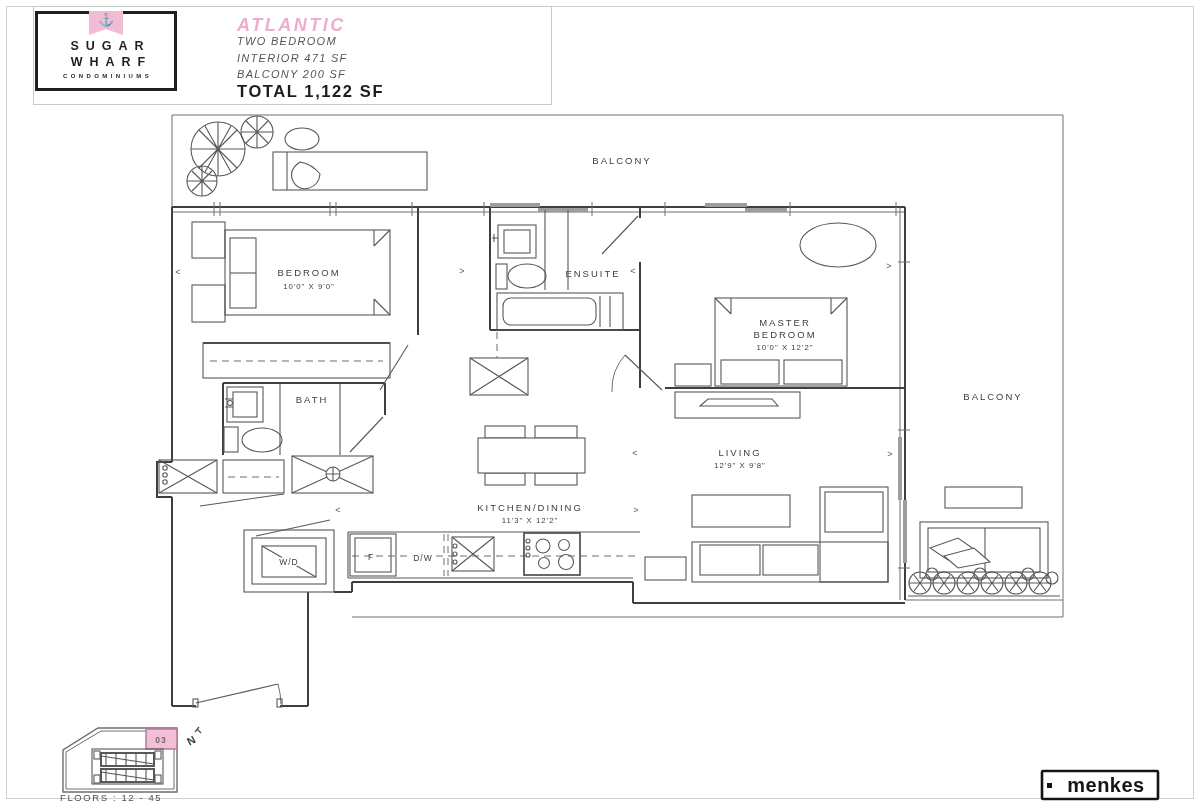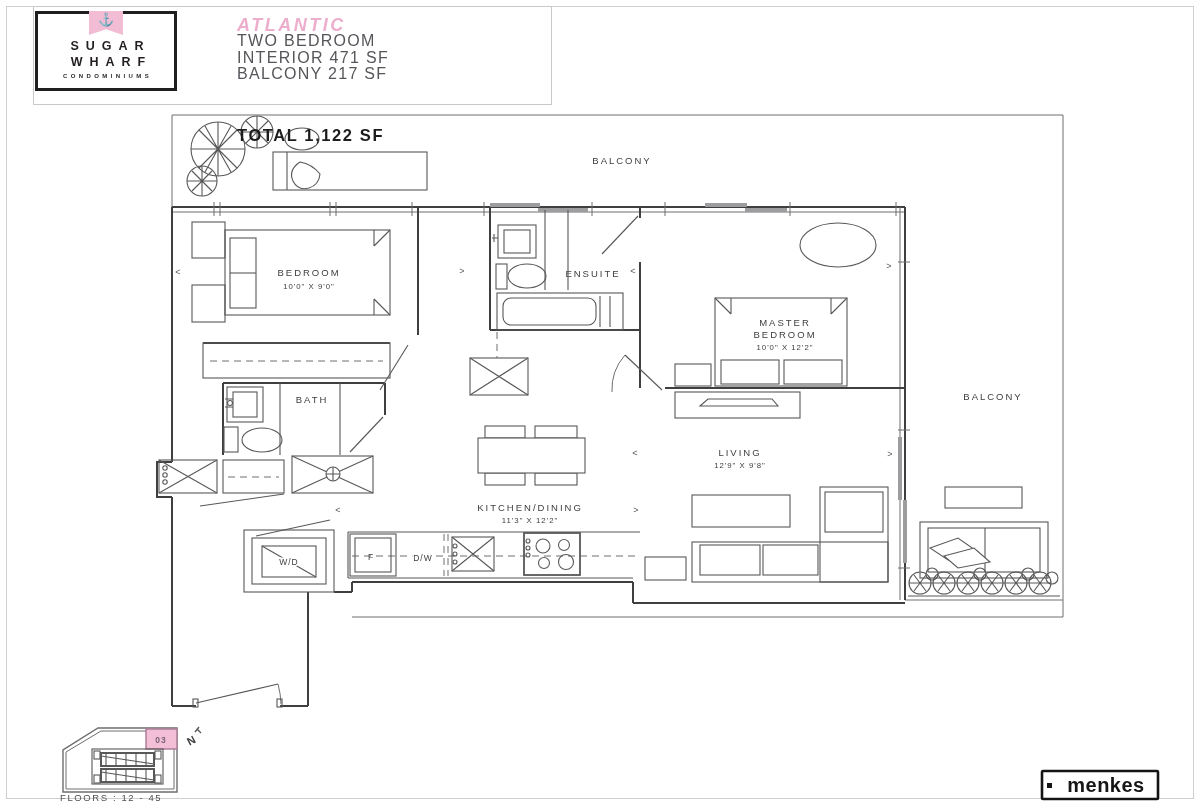--- a/index.html
+++ b/index.html
@@ -25,7 +25,7 @@
             letter-spacing:3.4px;padding-left:3px;margin-top:3px;}
   .title-block{position:absolute;left:237px;top:17px;line-height:16.4px;}
   .plan-name{color:#edaecd;font-weight:bold;font-size:18px;letter-spacing:2.5px;font-style:italic;}
-  .title-line{color:#55565a;font-size:16px;letter-spacing:1.3px;}
+  .title-line{color:#55565a;font-size:11px;letter-spacing:1.3px;font-style:italic;}
   .title-total{color:#1c1c1d;font-size:16.5px;font-weight:bold;letter-spacing:1.6px;margin-top:44px;}
   svg{position:absolute;left:0;top:0;}
   svg text{font-family:"Liberation Sans",sans-serif;fill:#3d3d3e;}

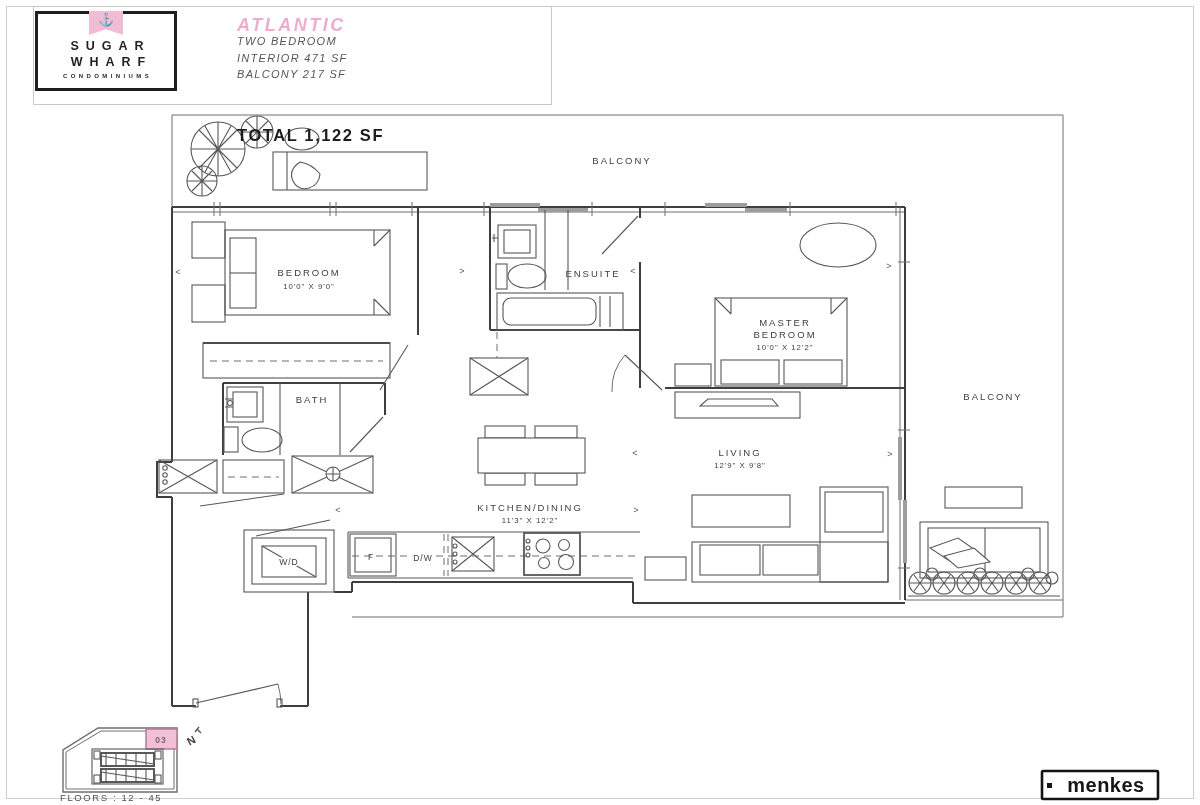--- a/index.html
+++ b/index.html
@@ -380,7 +380,7 @@
     <div class="plan-name">ATLANTIC</div>
     <div class="title-line">TWO BEDROOM</div>
     <div class="title-line">INTERIOR 471 SF</div>
-    <div class="title-line">BALCONY 217 SF</div>
+    <div class="title-line">BALCONY 200 SF</div>
     <div class="title-total">TOTAL 1,122 SF</div>
   </div>
 </div>

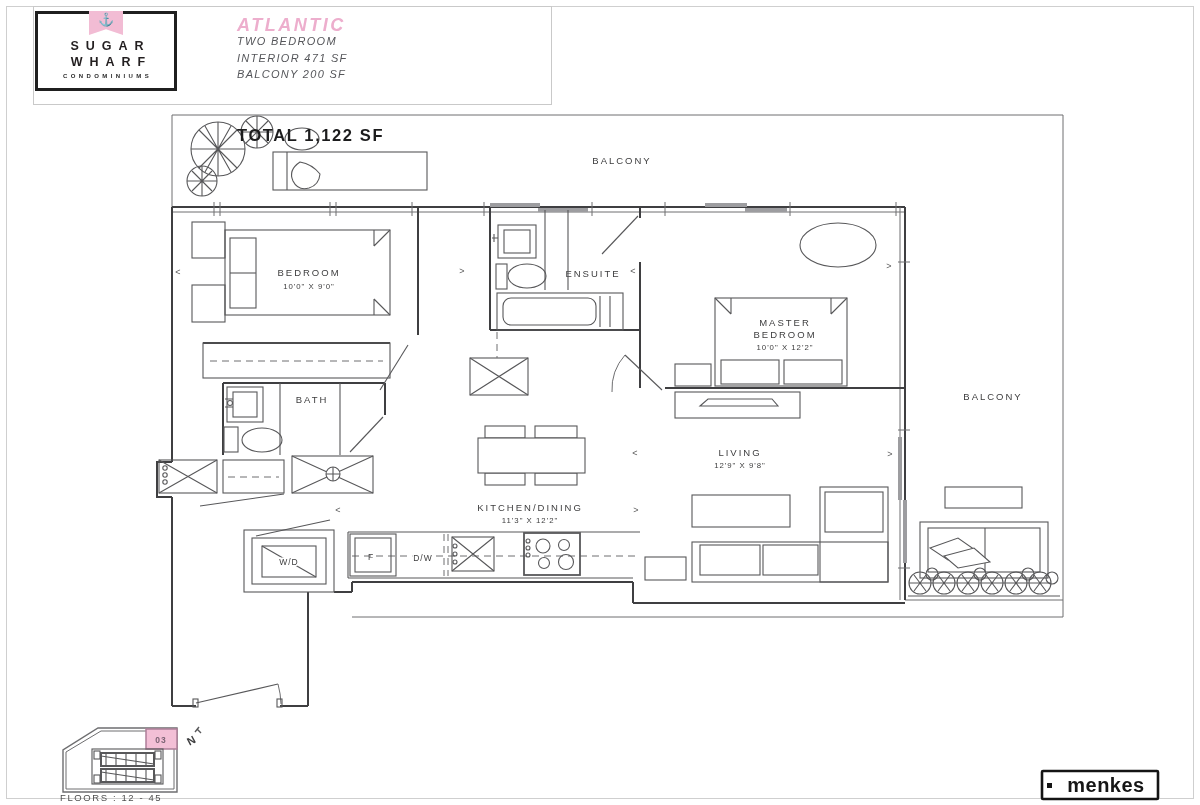--- a/index.html
+++ b/index.html
@@ -26,7 +26,7 @@
   .title-block{position:absolute;left:237px;top:17px;line-height:16.4px;}
   .plan-name{color:#edaecd;font-weight:bold;font-size:18px;letter-spacing:2.5px;font-style:italic;}
   .title-line{color:#55565a;font-size:11px;letter-spacing:1.3px;font-style:italic;}
-  .title-total{color:#1c1c1d;font-size:16.5px;font-weight:bold;letter-spacing:1.6px;margin-top:44px;}
+  .title-total{color:#1c1c1d;font-size:16.5px;font-weight:bold;letter-spacing:1.6px;}
   svg{position:absolute;left:0;top:0;}
   svg text{font-family:"Liberation Sans",sans-serif;fill:#3d3d3e;}
   .room{font-size:9.5px;letter-spacing:2px;text-anchor:middle;}

